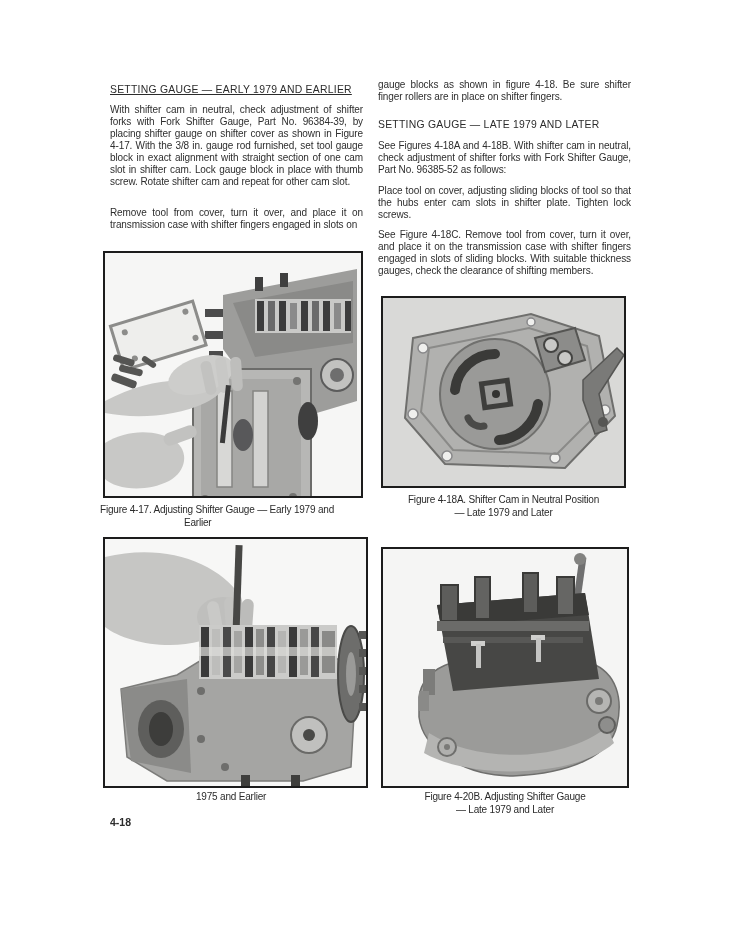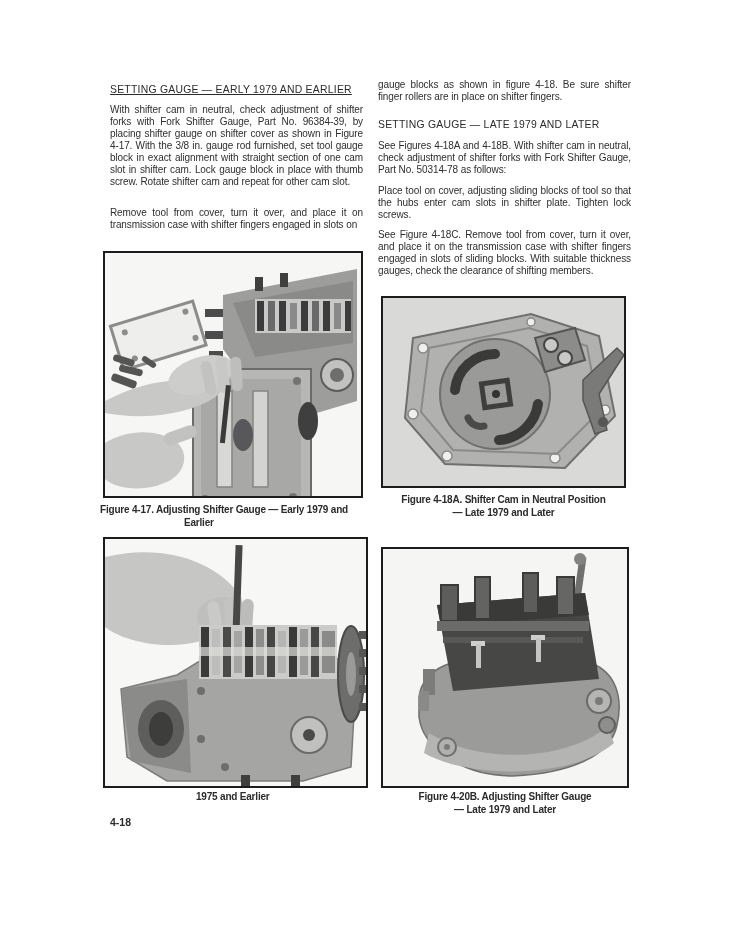--- a/index.html
+++ b/index.html
@@ -195,7 +195,7 @@
 
   <div class="abs heading" style="left:378px; top:119px;">SETTING GAUGE — LATE 1979 AND LATER</div>
 
-  <div class="abs para" style="left:378px; top:140px; width:253px;">See Figures 4-18A and 4-18B. With shifter cam in neutral, check adjustment of shifter forks with Fork Shifter Gauge, Part No. 50314-78 as follows:</div>
+  <div class="abs para" style="left:378px; top:140px; width:253px;">See Figures 4-18A and 4-18B. With shifter cam in neutral, check adjustment of shifter forks with Fork Shifter Gauge, Part No. 96385-52 as follows:</div>
 
   <div class="abs para" style="left:378px; top:185px; width:253px;">Place tool on cover, adjusting sliding blocks of tool so that the hubs enter cam slots in shifter plate. Tighten lock screws.</div>
 

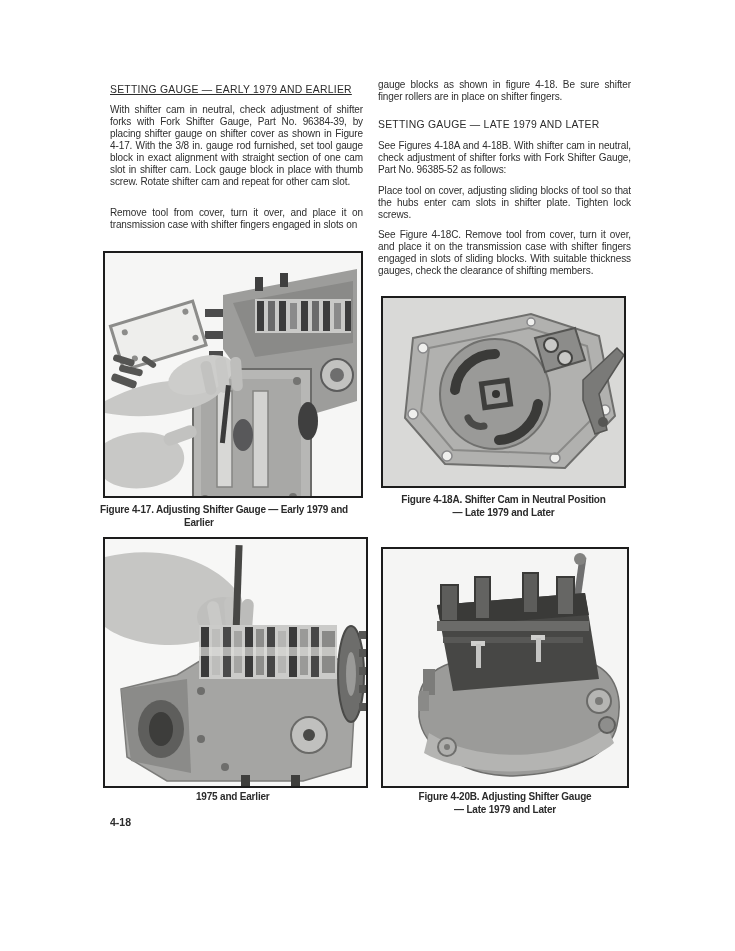--- a/index.html
+++ b/index.html
@@ -34,7 +34,7 @@
   .figbox svg { display: block; width: 100%; height: 100%; }
   .caption {
     font-size: 10px;
-    font-weight: bold;
+    font-weight: normal;
     line-height: 13px;
     letter-spacing: -0.2px;
     color: #2b2b2b;

